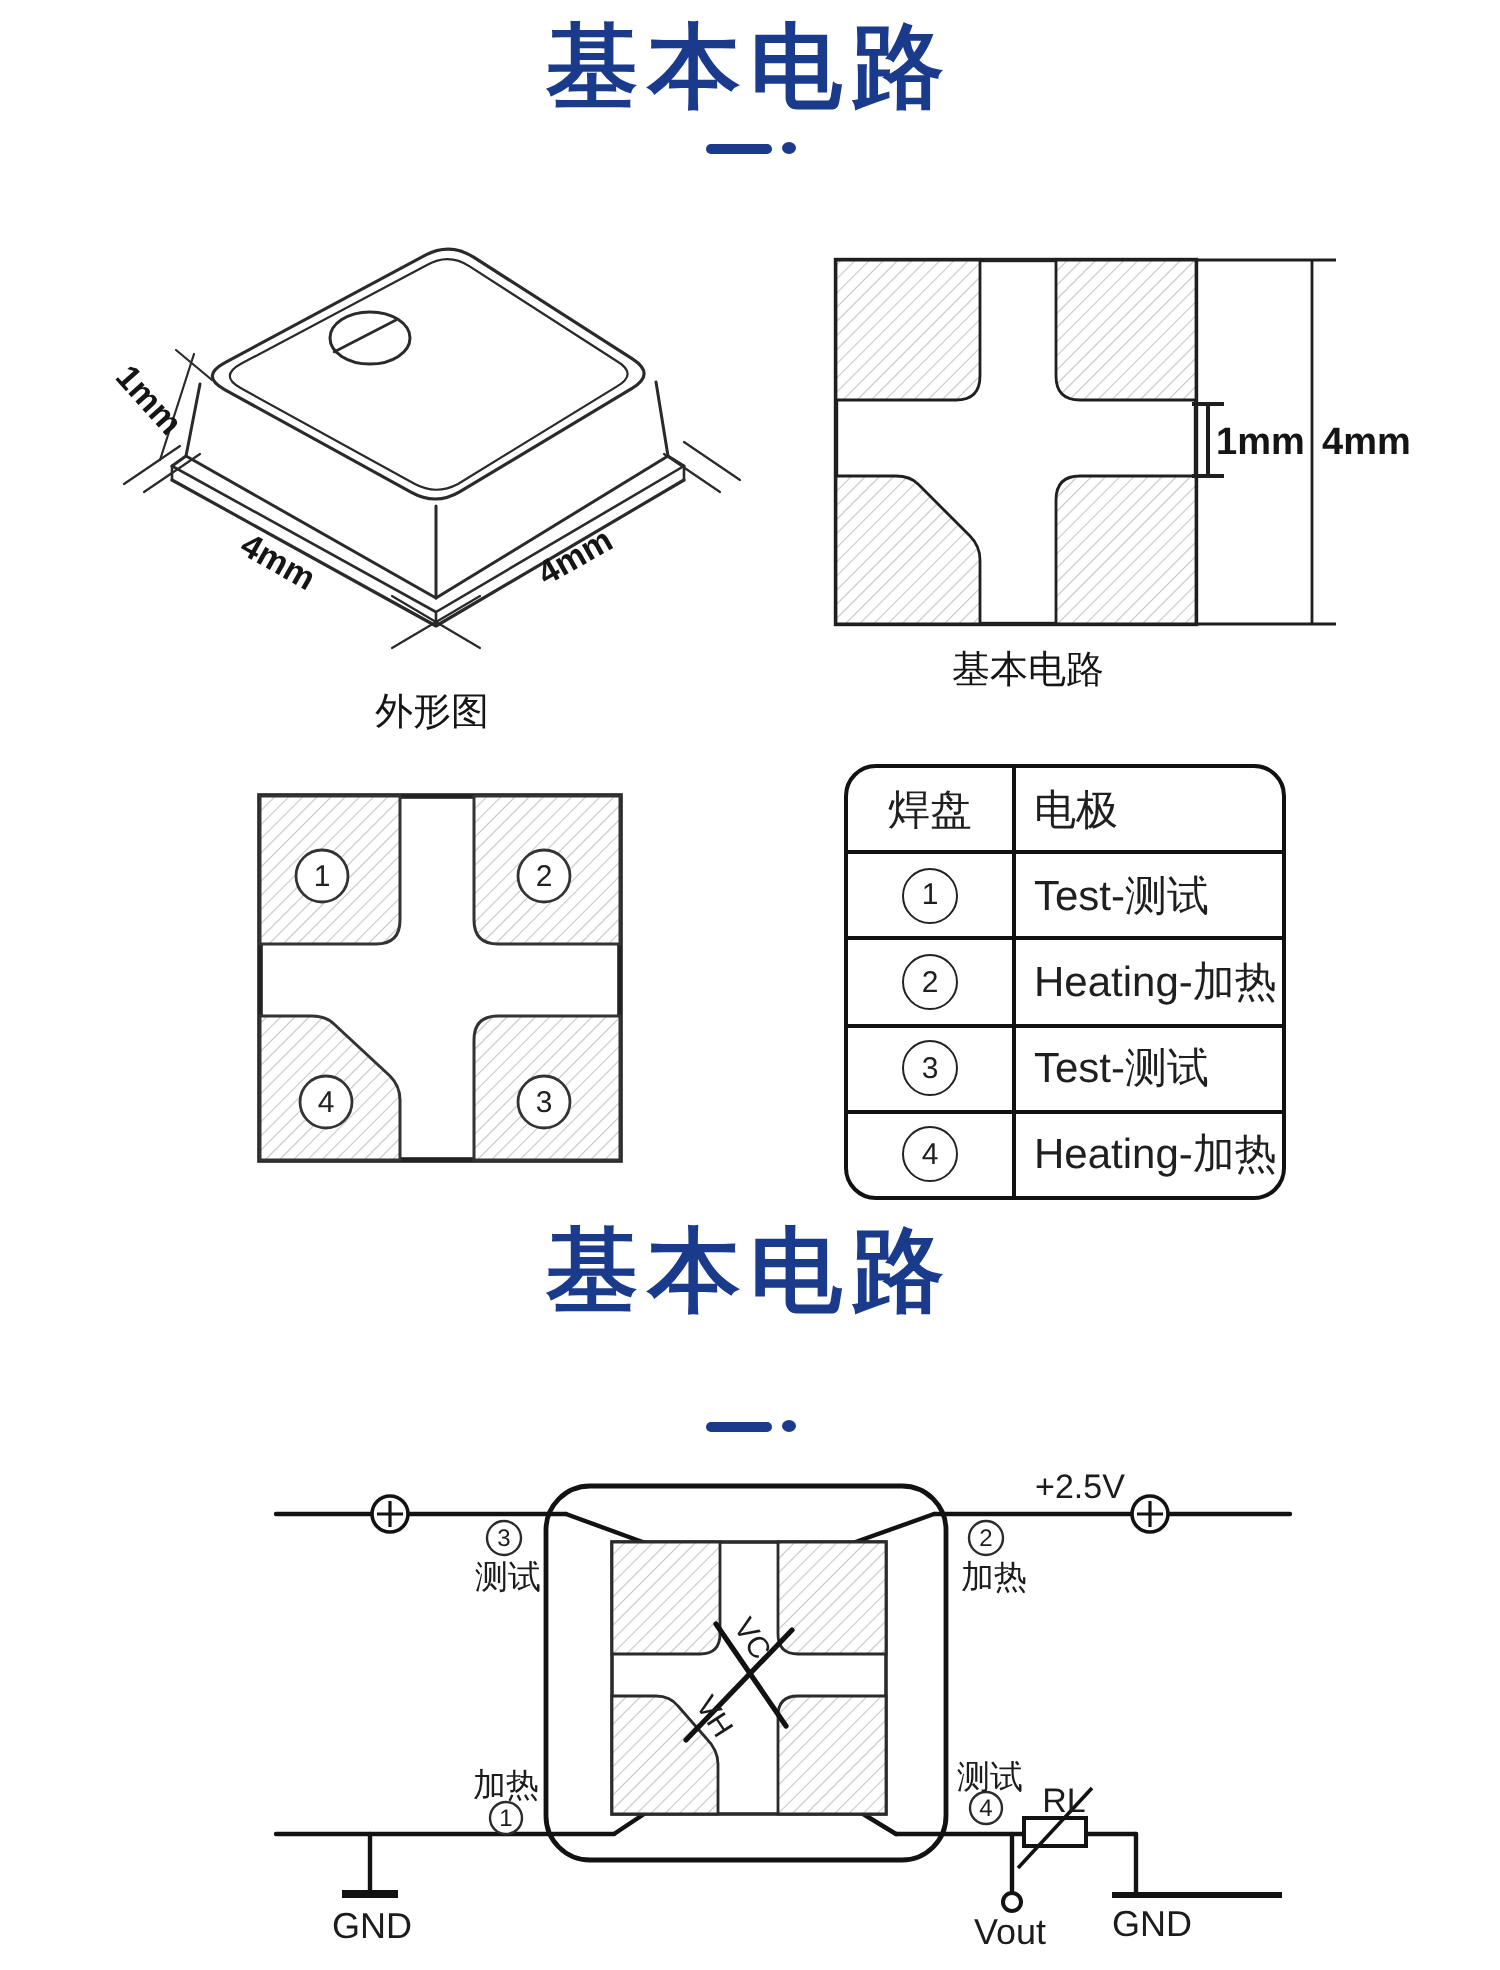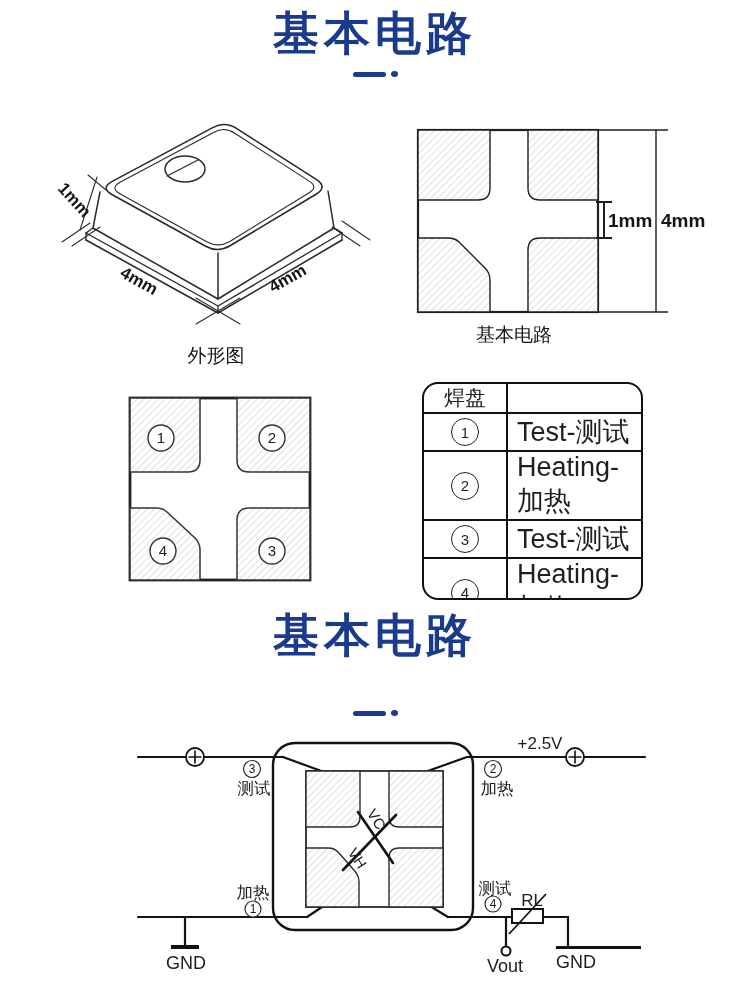--- a/index.html
+++ b/index.html
@@ -128,6 +128,7 @@
   <div class="pad-table">
     <div class="tr th">
       <div class="c1">焊盘</div>
+      <div class="c2">电极</div>
     </div>
     <div class="tr">
       <div class="c1">

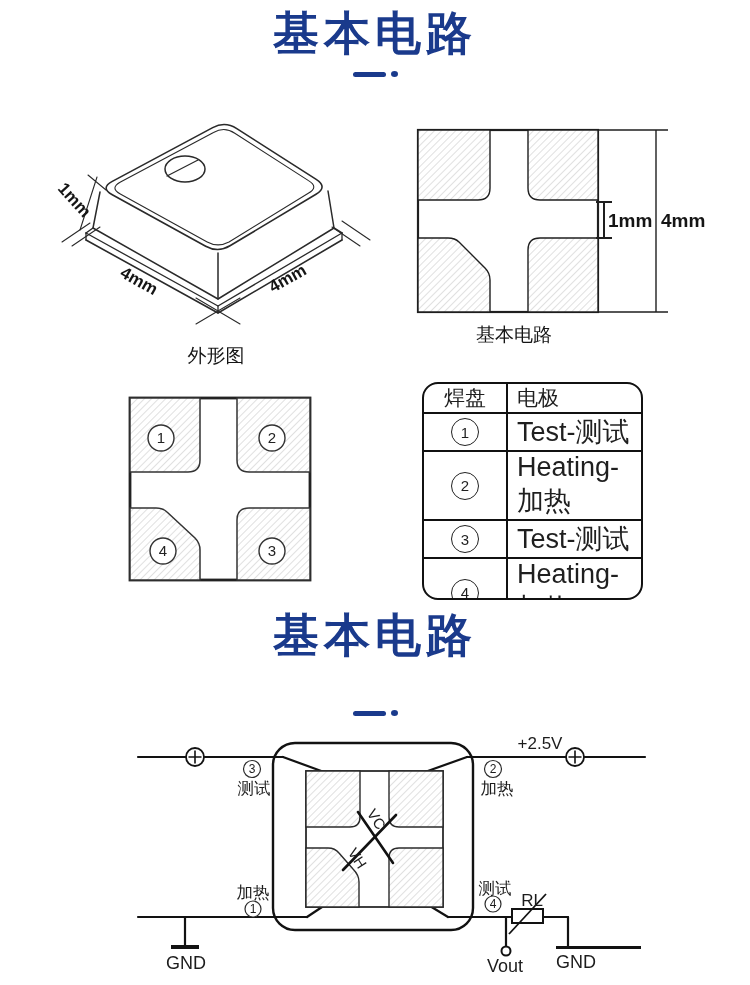--- a/index.html
+++ b/index.html
@@ -23,7 +23,7 @@
   .pad-table .tr:first-child{border-top:none;}
   .pad-table .c1{width:84px;display:flex;align-items:center;justify-content:center;
                  border-right:2px solid #111;box-sizing:border-box;}
-  .pad-table .c2{flex:1;display:flex;align-items:center;padding-left:9px;font-size:27px;}
+  .pad-table .c2{flex:1;display:flex;align-items:center;padding-left:9px;font-size:21px;}
   .pad-table .th .c1,.pad-table .th .c2{font-size:21px;}
   .cnum{width:26px;height:26px;border:1.5px solid #222;border-radius:50%;display:flex;
         align-items:center;justify-content:center;font-size:15px;}

